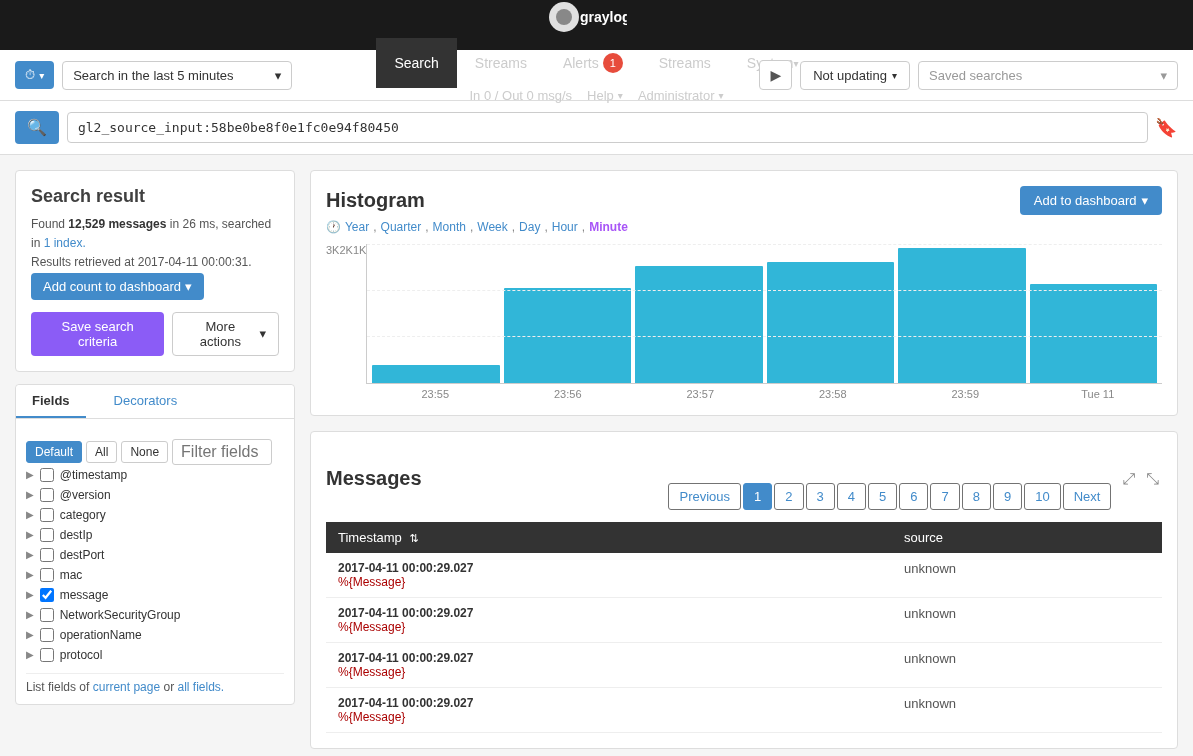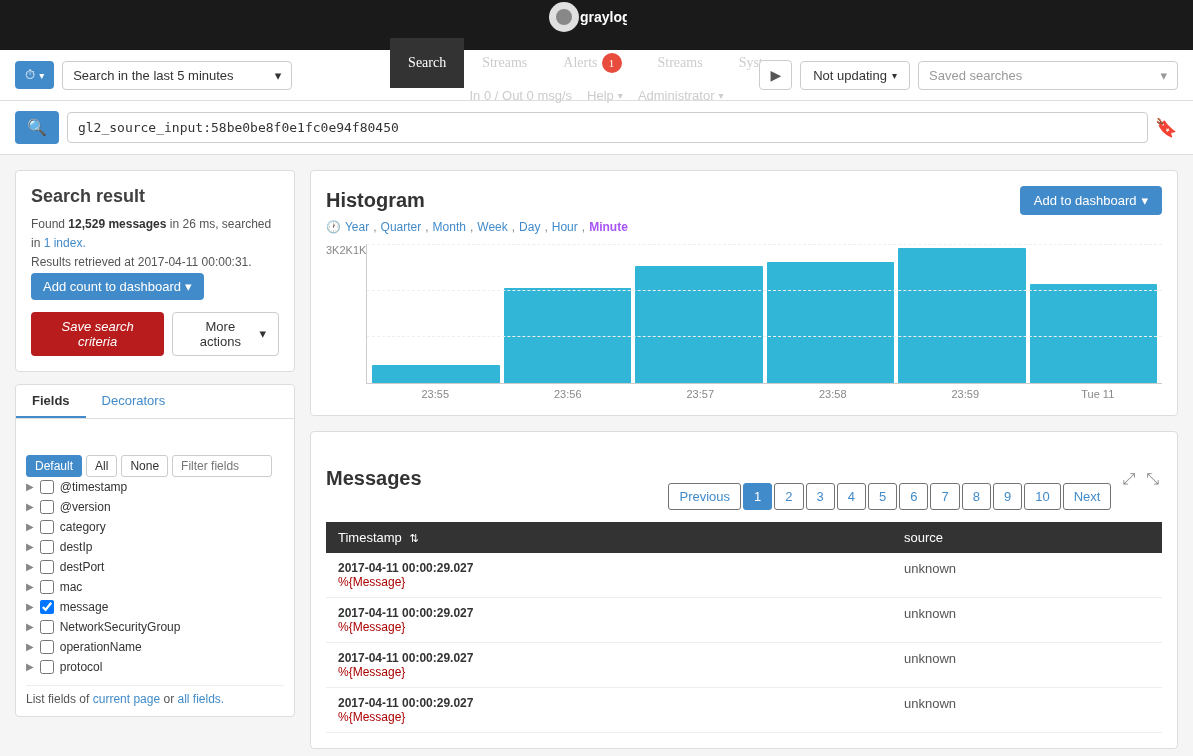--- a/index.html
+++ b/index.html
@@ -32,7 +32,6 @@
       color: #ccc;
       font-size: 14px;
       text-decoration: none;
-      font-family: Liberation Serif, serif;
     }
     .nav-item.active {
       background: #333;

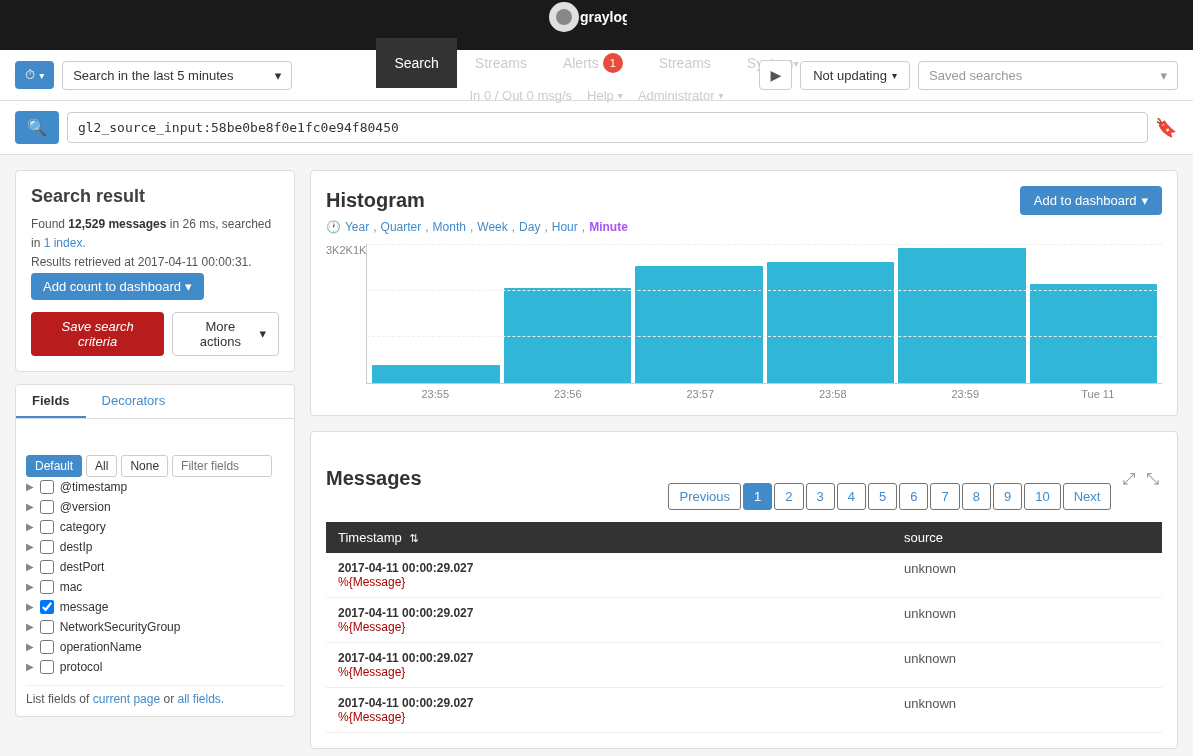--- a/index.html
+++ b/index.html
@@ -207,14 +207,13 @@
       margin-top: 12px;
     }
     .btn-green {
-      background: #b91c1c;
+      background: #8b5cf6;
       color: #fff;
       border: none;
       border-radius: 4px;
       padding: 6px 12px;
       cursor: pointer;
       font-size: 13px;
-      font-style: italic;
     }
     .btn-default {
       background: #fff;

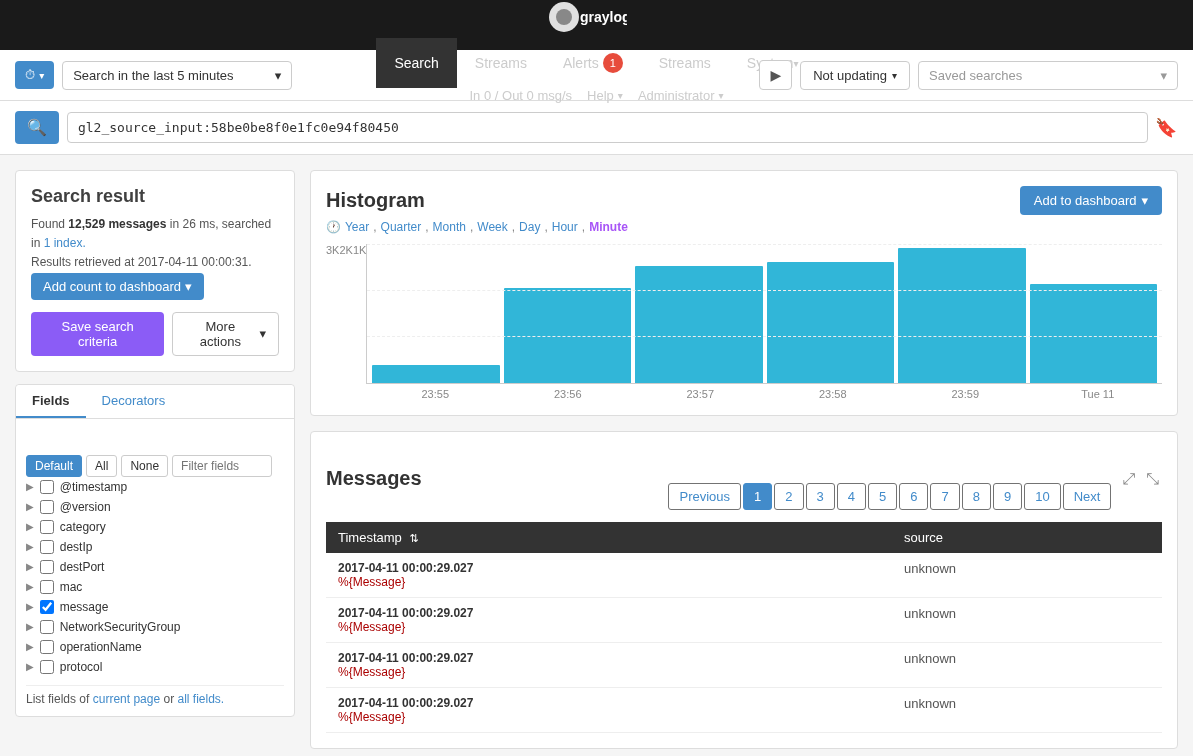--- a/index.html
+++ b/index.html
@@ -245,10 +245,11 @@
     .tabs-bar {
       display: flex;
       border-bottom: 1px solid #ddd;
-      margin-bottom: 26px;
+      margin-bottom: 10px;
       background: #fff;
       border: 1px solid #ddd;
       border-radius: 4px;
+      gap: 12px;
     }
     .tab-btn {
       padding: 8px 16px;

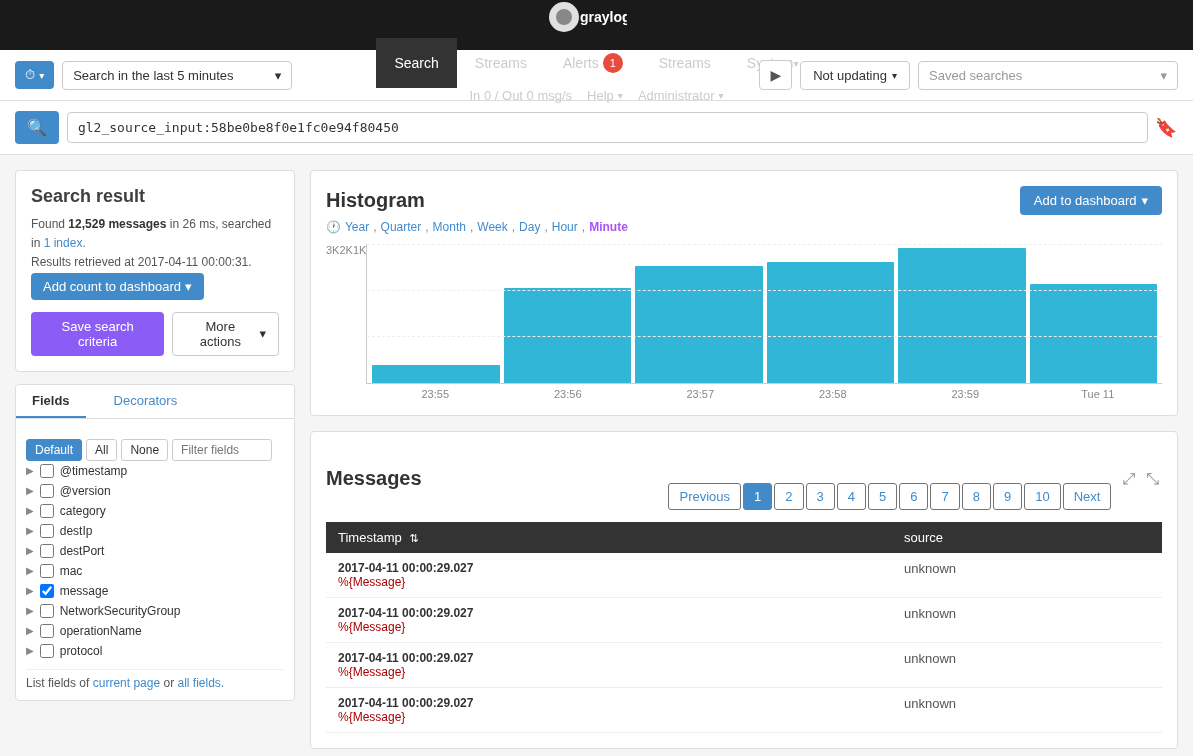--- a/index.html
+++ b/index.html
@@ -289,7 +289,7 @@
       border: 1px solid #ccc;
       border-radius: 3px;
       padding: 3px 8px;
-      font-size: 12px;
+      font-size: 16px;
       width: 100px;
     }
 

